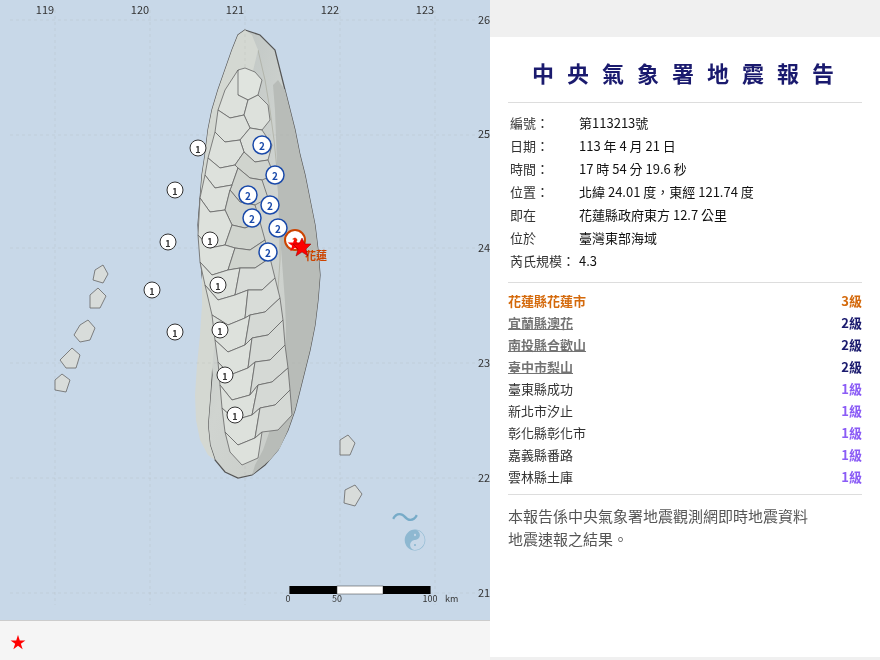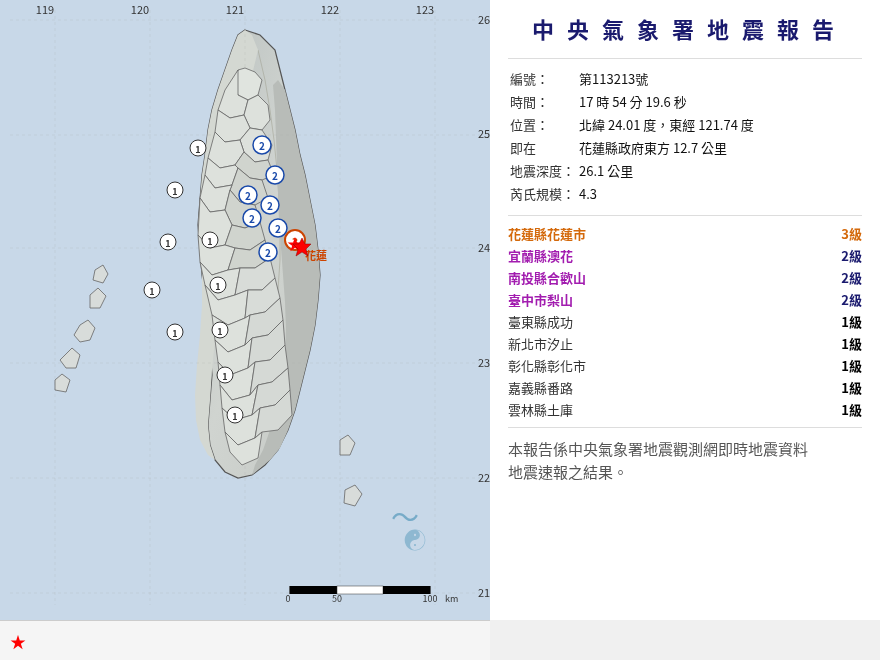--- a/index.html
+++ b/index.html
@@ -65,8 +65,9 @@
       width: 390px;
       height: 620px;
       background: #ffffff;
-      padding: 12px 18px;
+      padding: 19px 18px;
       overflow-y: auto;
+      margin-top: 37px;
     }
 
     .report-title {

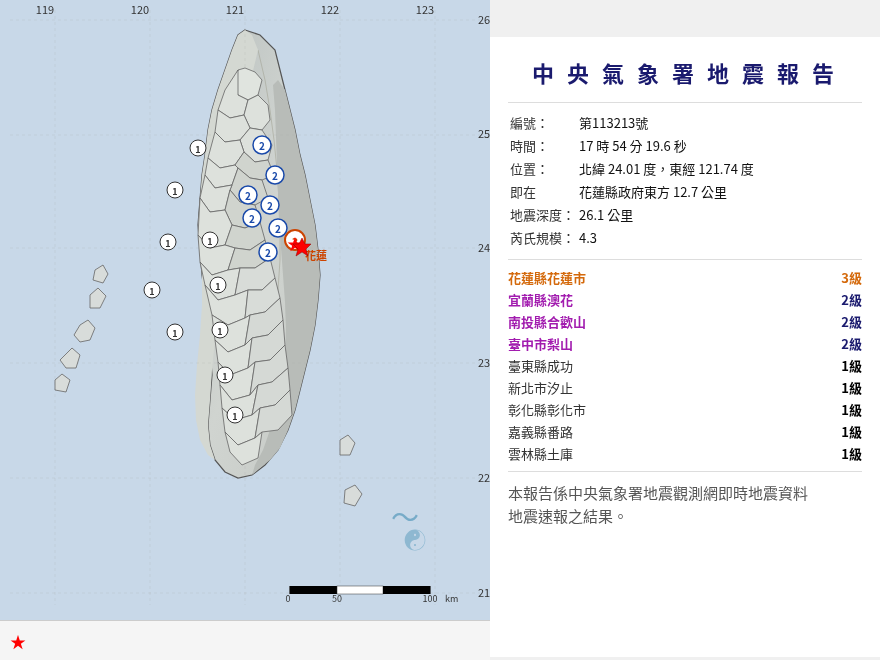--- a/index.html
+++ b/index.html
@@ -362,6 +362,10 @@
       <td class="value">第113213號</td>
     </tr>
     <tr>
+      <td class="label">日期：</td>
+      <td class="value">113 年 4 月 21 日</td>
+    </tr>
+    <tr>
       <td class="label">時間：</td>
       <td class="value">17 時 54 分 19.6 秒</td>
     </tr>

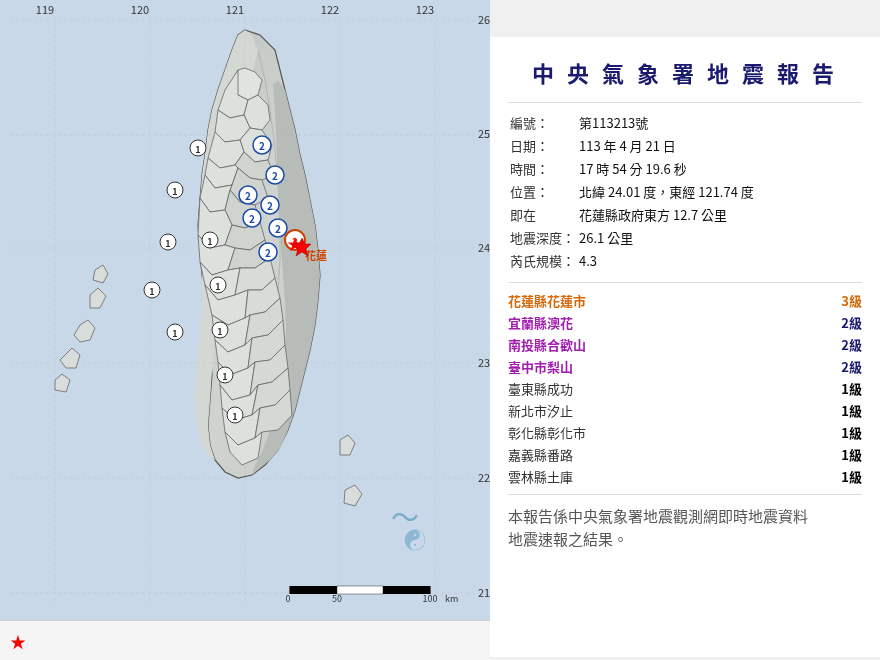--- a/index.html
+++ b/index.html
@@ -378,6 +378,10 @@
       <td class="value">花蓮縣政府東方 12.7 公里</td>
     </tr>
     <tr>
+      <td class="label">位於</td>
+      <td class="value">臺灣東部海域</td>
+    </tr>
+    <tr>
       <td class="label">地震深度：</td>
       <td class="value">26.1 公里</td>
     </tr>

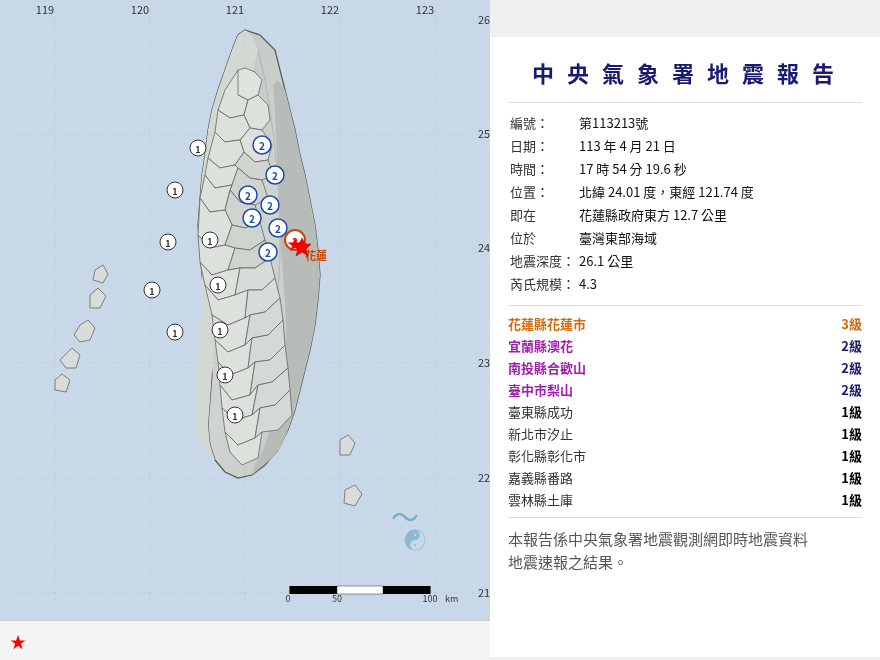--- a/index.html
+++ b/index.html
@@ -382,10 +382,6 @@
       <td class="value">臺灣東部海域</td>
     </tr>
     <tr>
-      <td class="label">地震深度：</td>
-      <td class="value">26.1 公里</td>
-    </tr>
-    <tr>
       <td class="label">芮氏規模：</td>
       <td class="value">4.3</td>
     </tr>

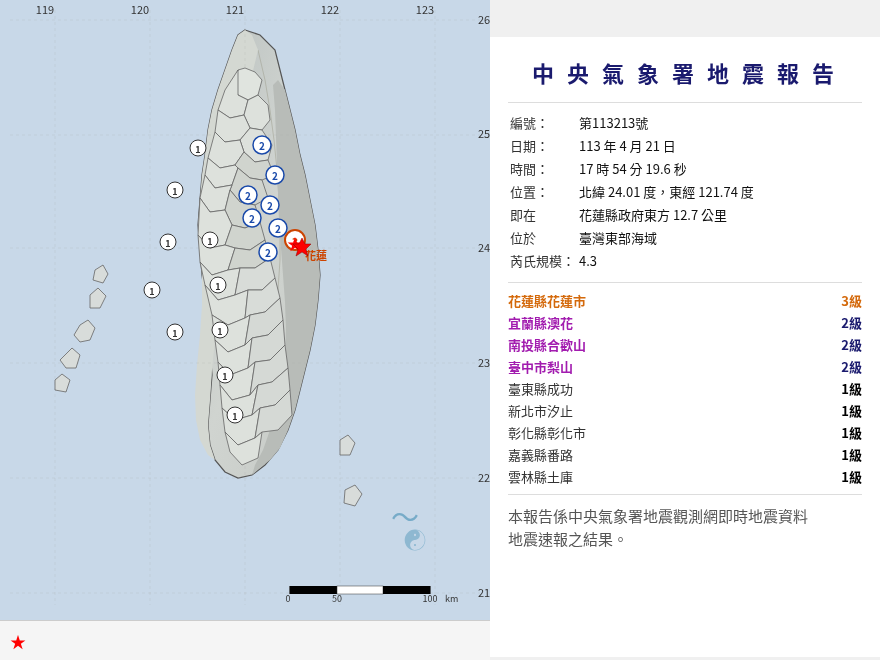--- a/index.html
+++ b/index.html
@@ -132,7 +132,7 @@
     }
 
     .intensity-location.level3 { color: #d4690b; font-weight: bold; }
-    .intensity-location.level2 { color: #a21caf; font-weight: bold; }
+    .intensity-location.level2 { color: #737373; font-weight: bold; text-decoration: underline; }
     .intensity-location.level1 { color: #333; }
 
     .intensity-value {

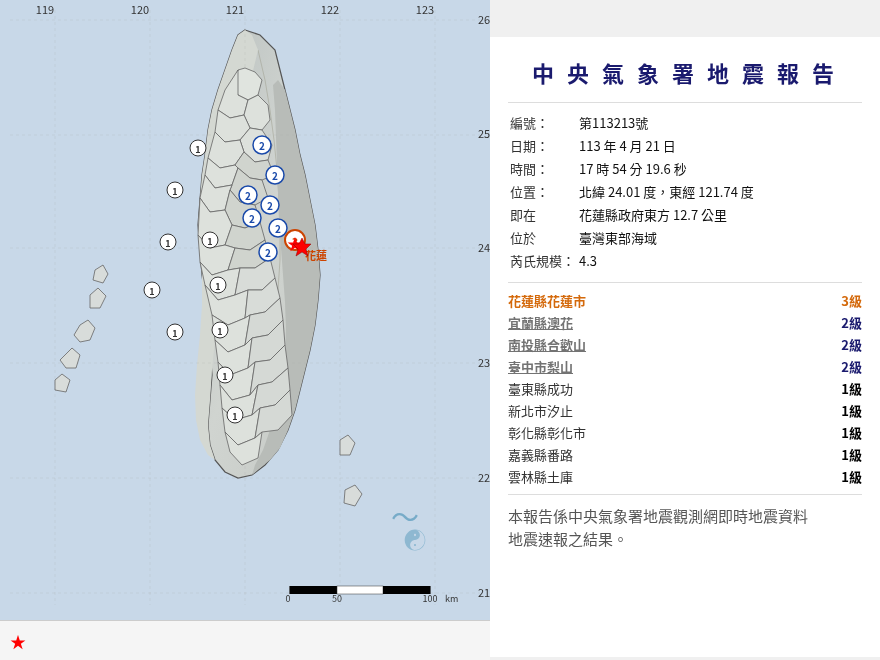--- a/index.html
+++ b/index.html
@@ -142,7 +142,7 @@
 
     .intensity-value.level3 { color: #d4690b; }
     .intensity-value.level2 { color: #1a1a6e; }
-    .intensity-value.level1 { color: #000000; }
+    .intensity-value.level1 { color: #8b5cf6; }
 
     .footer-note {
       margin-top: 10px;

